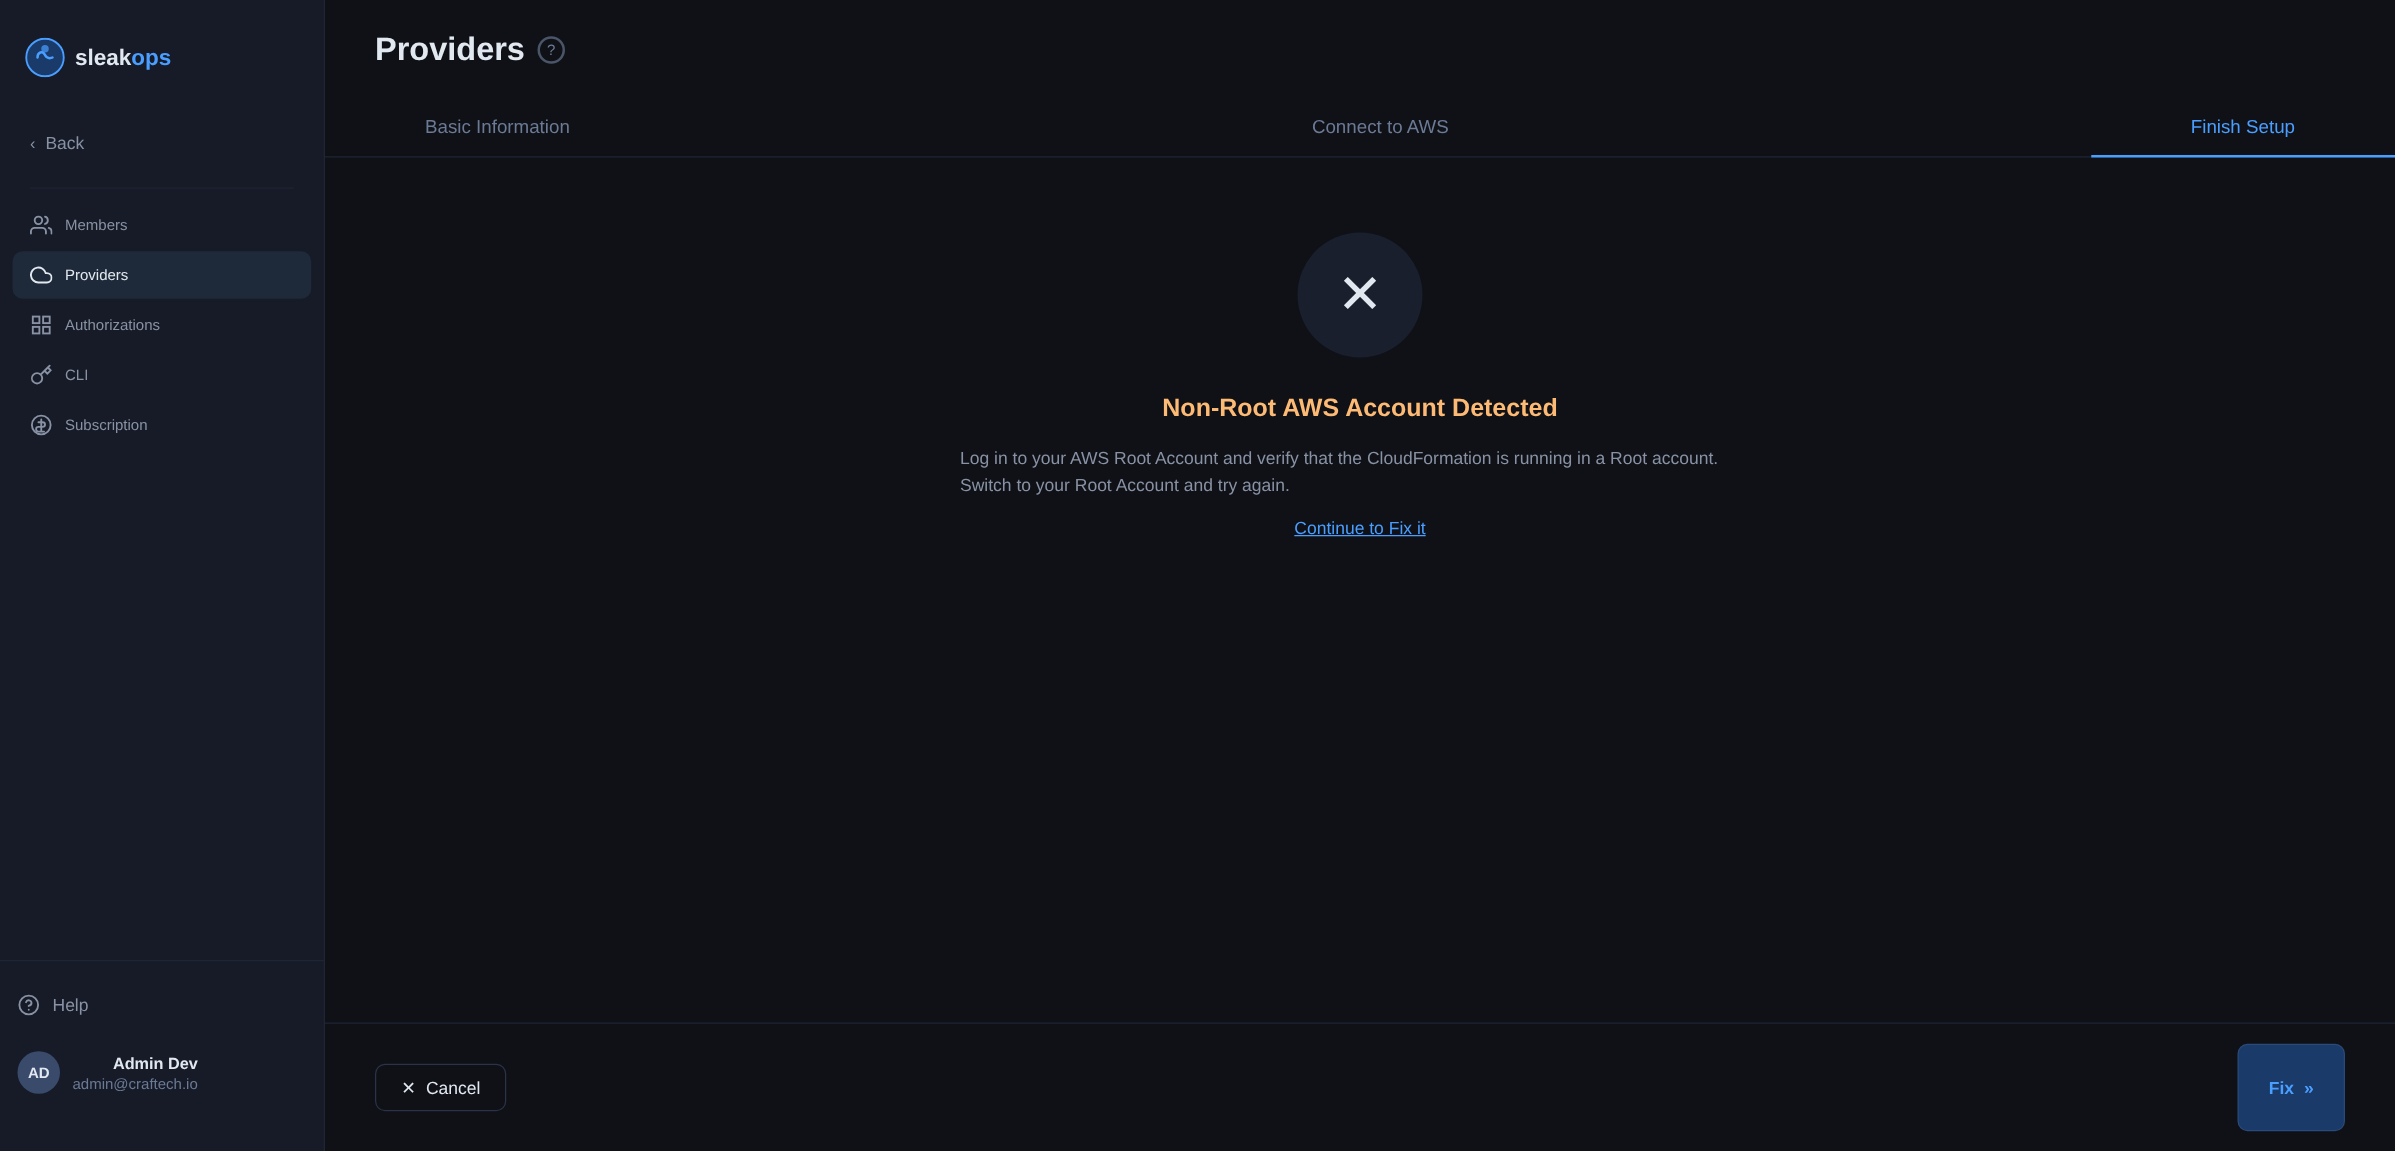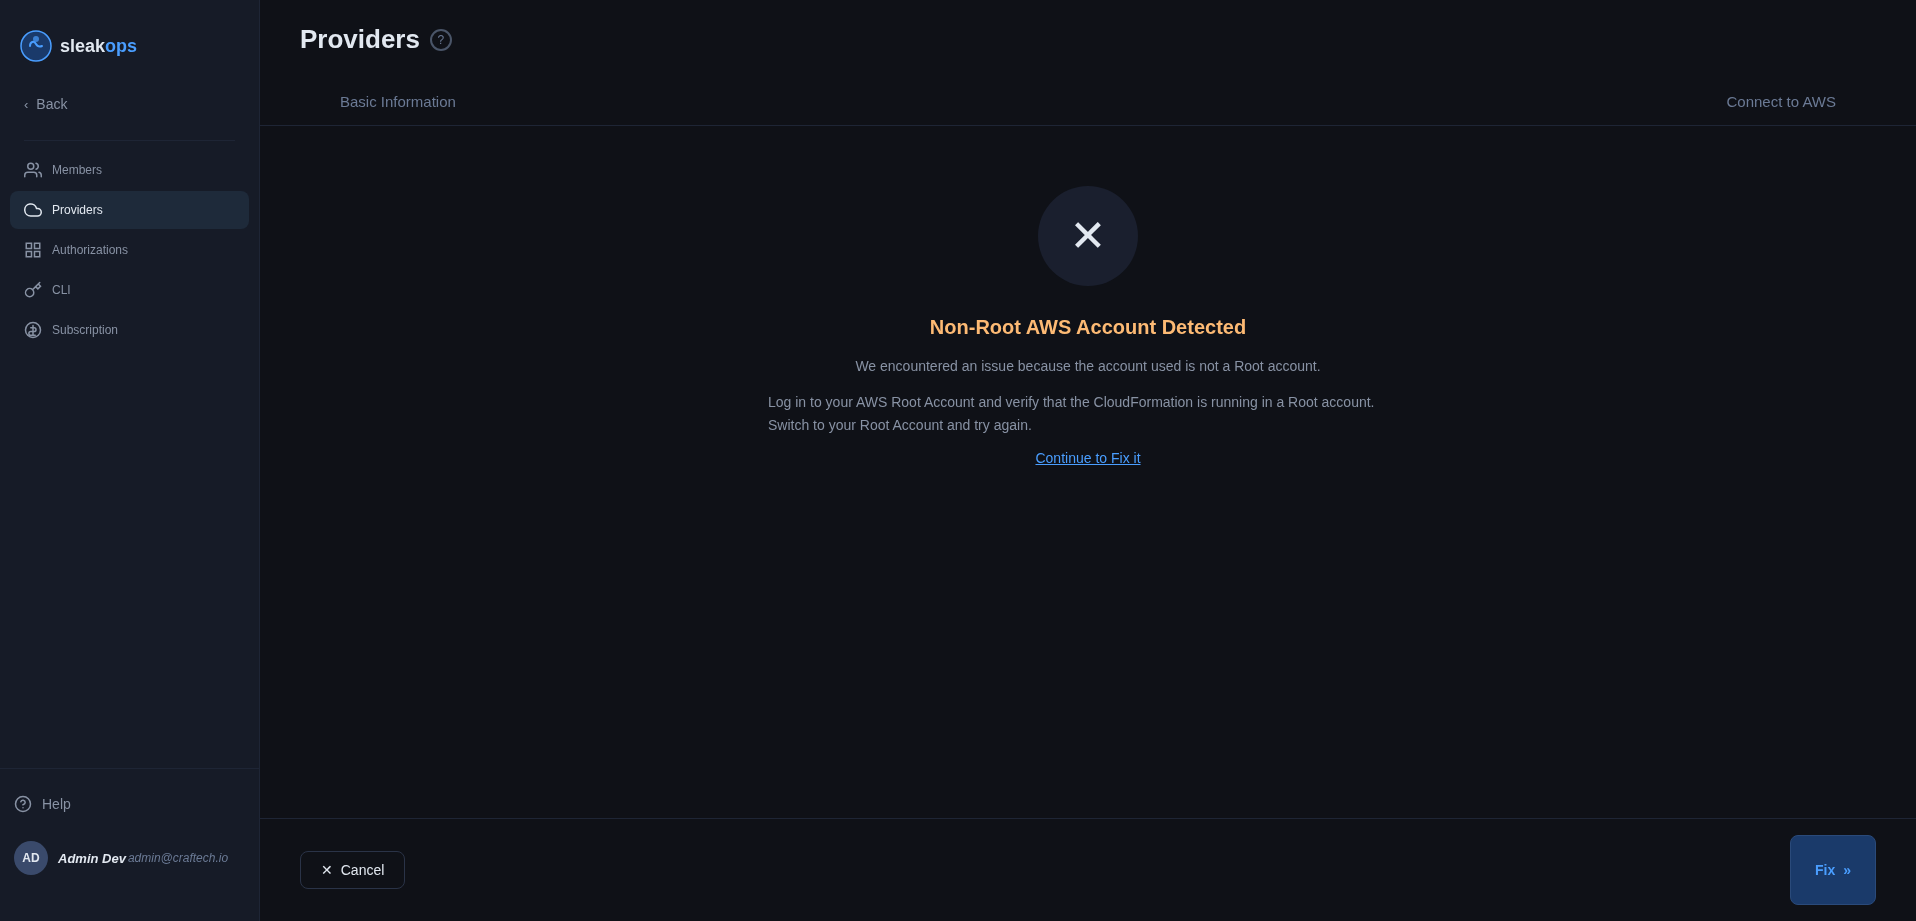--- a/index.html
+++ b/index.html
@@ -23,6 +23,7 @@
       display: flex;
       flex-direction: column;
       padding: 20px 0;
+      gap: 10px;
     }
     .logo-area {
       display: flex;

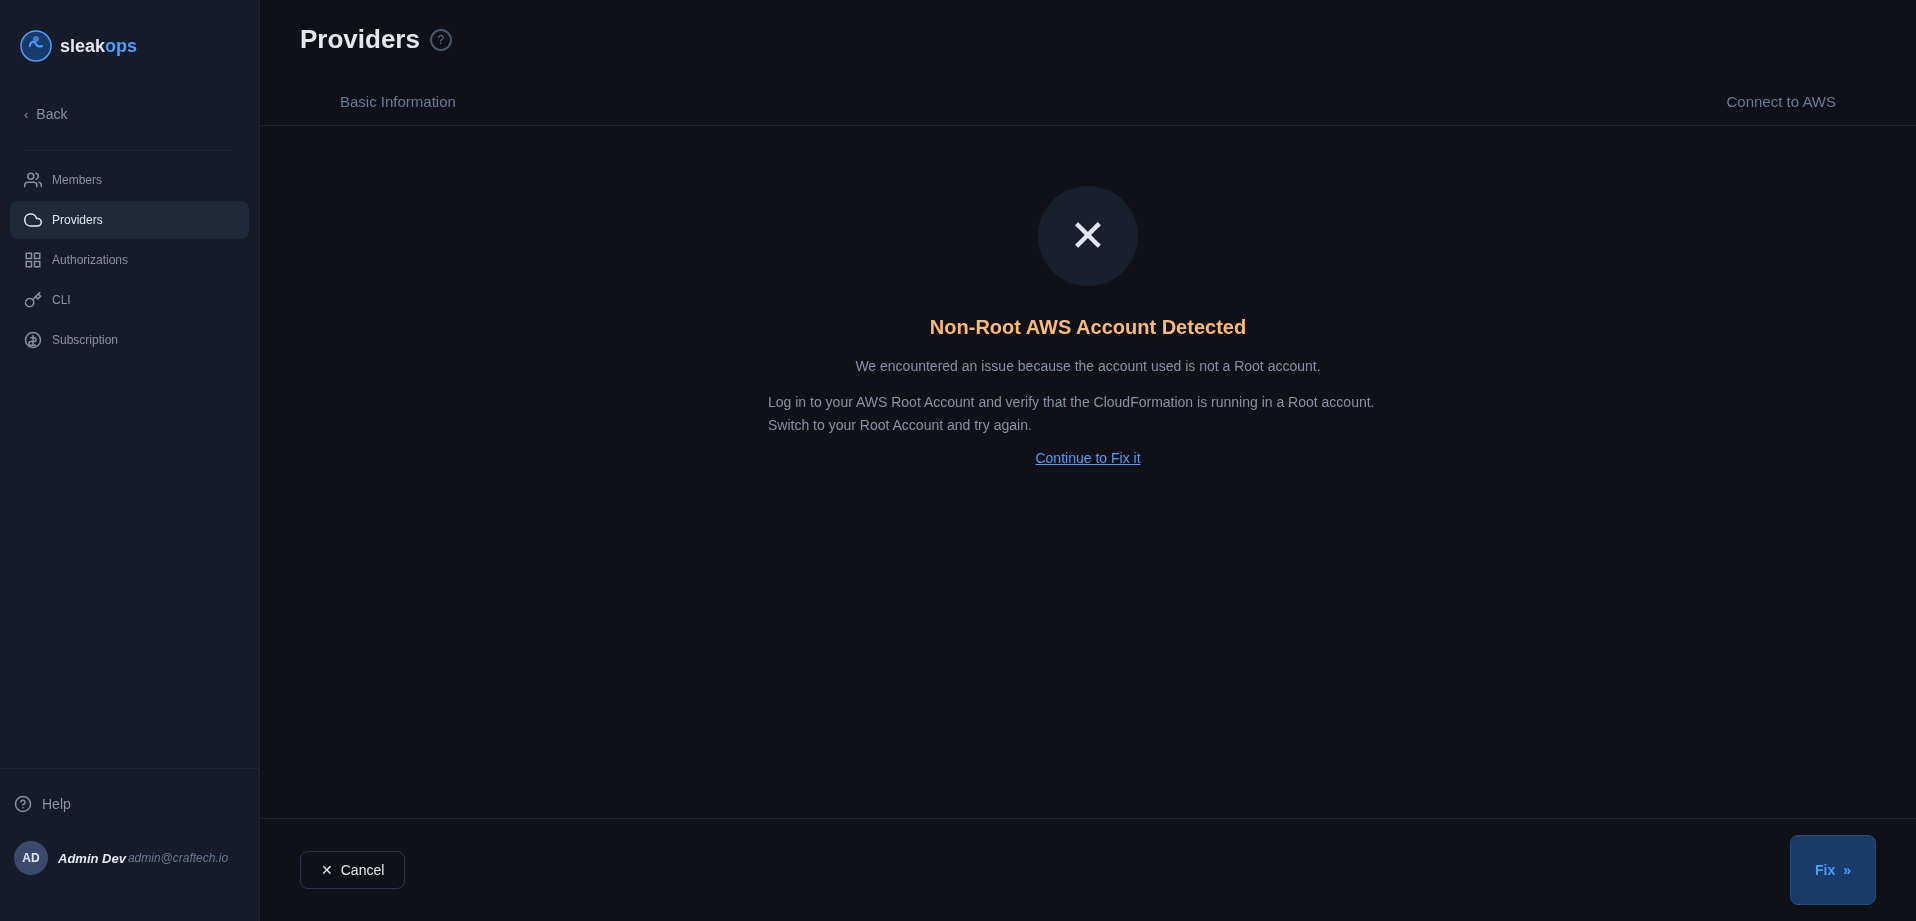--- a/index.html
+++ b/index.html
@@ -363,6 +363,9 @@
     <div class="tab">
       <span>Connect to AWS</span>
     </div>
+    <div class="tab active">
+      <span>Finish Setup</span>
+    </div>
   </div>
 
   <div class="main-content">

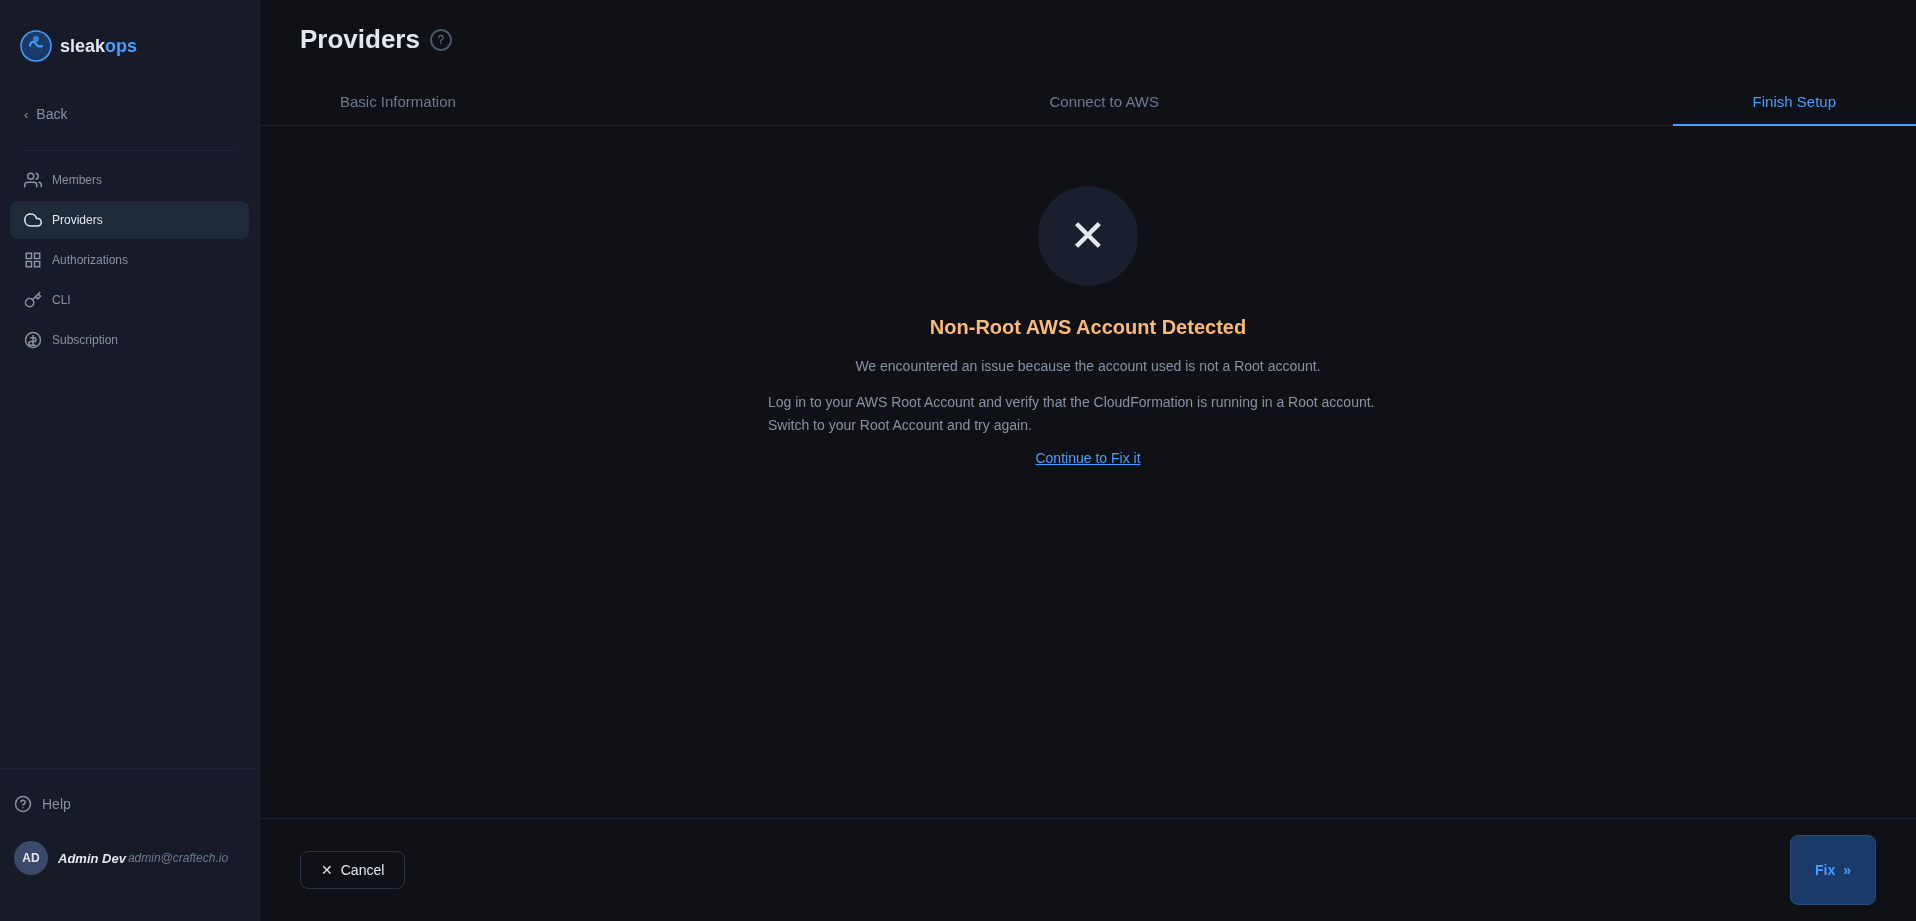--- a/index.html
+++ b/index.html
@@ -373,7 +373,6 @@
       <span class="error-x">✕</span>
     </div>
     <h2 class="error-title">Non-Root AWS Account Detected</h2>
-    <p class="error-desc">We encountered an issue because the account used is not a Root account.</p>
     <p class="error-desc">Log in to your AWS Root Account and verify that the CloudFormation is running in a Root account. Switch to your Root Account and try again.</p>
     <span class="continue-link">Continue to Fix it</span>
   </div>

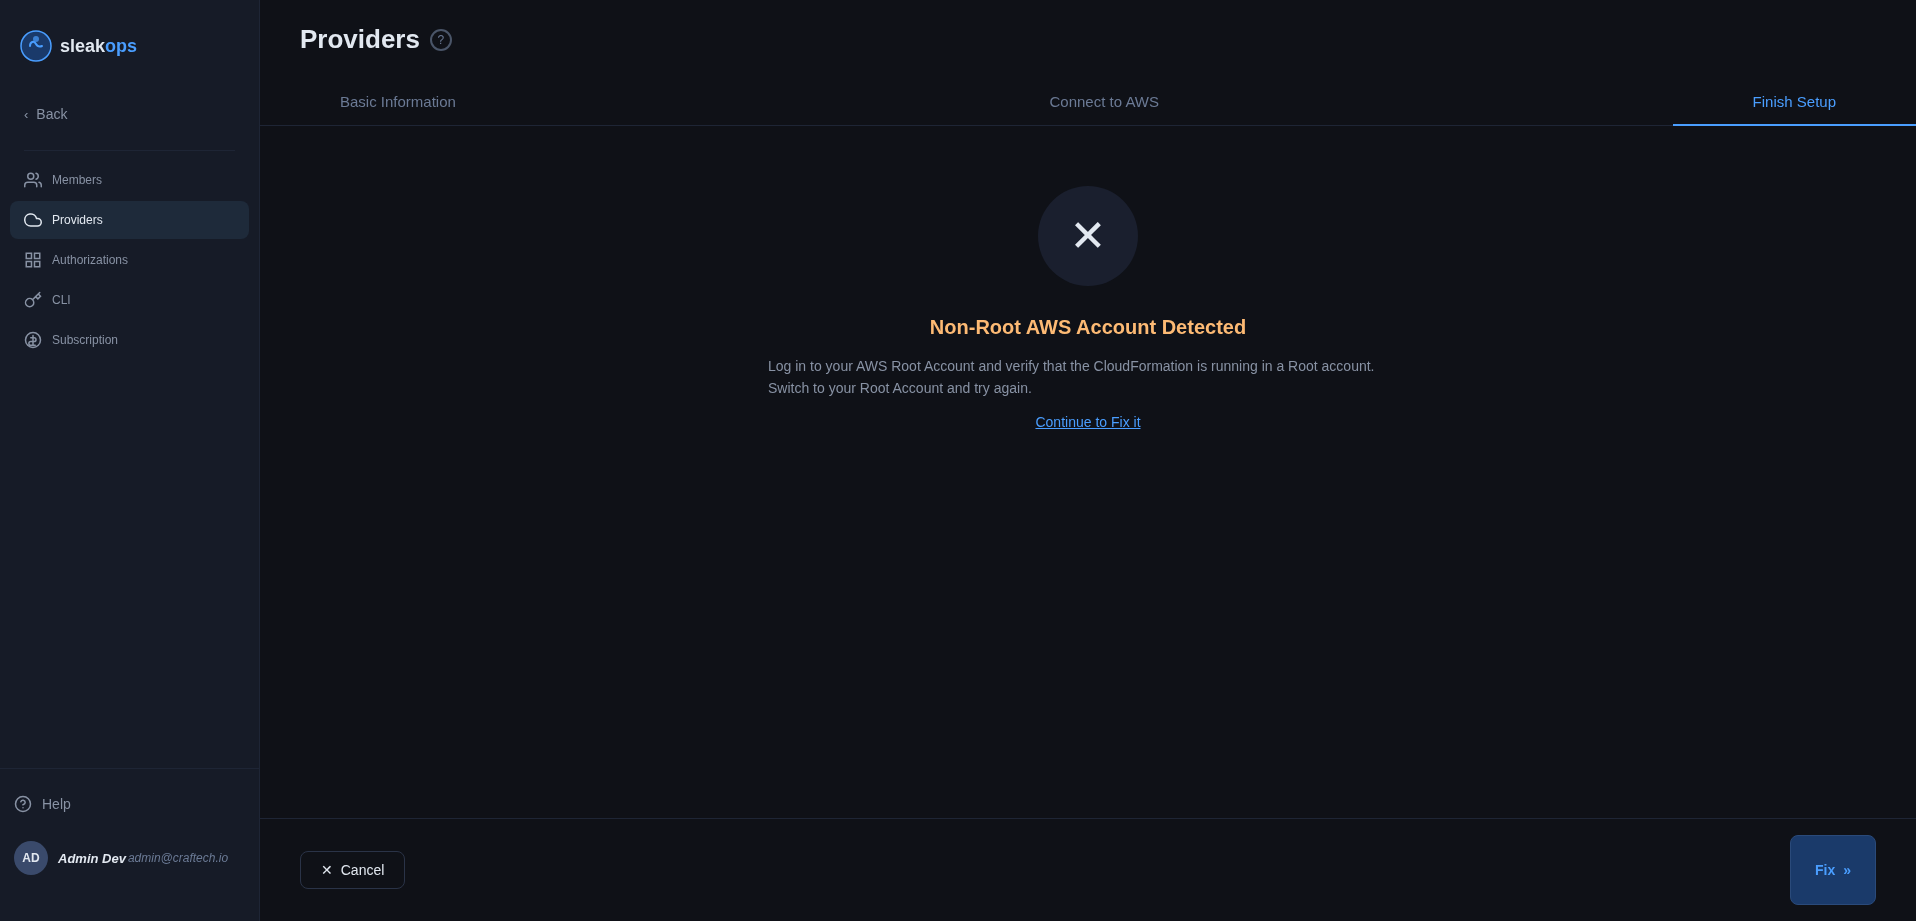--- a/index.html
+++ b/index.html
@@ -114,7 +114,7 @@
       color: #e2e8f0;
       flex-shrink: 0;
     }
-    .user-info { display: flex; gap: 2px; font-style: italic; }
+    .user-info { display: flex; flex-direction: column; gap: 2px; }
     .user-name { font-size: 13px; font-weight: 600; color: #e2e8f0; }
     .user-email { font-size: 12px; color: #6b7a95; }
 

